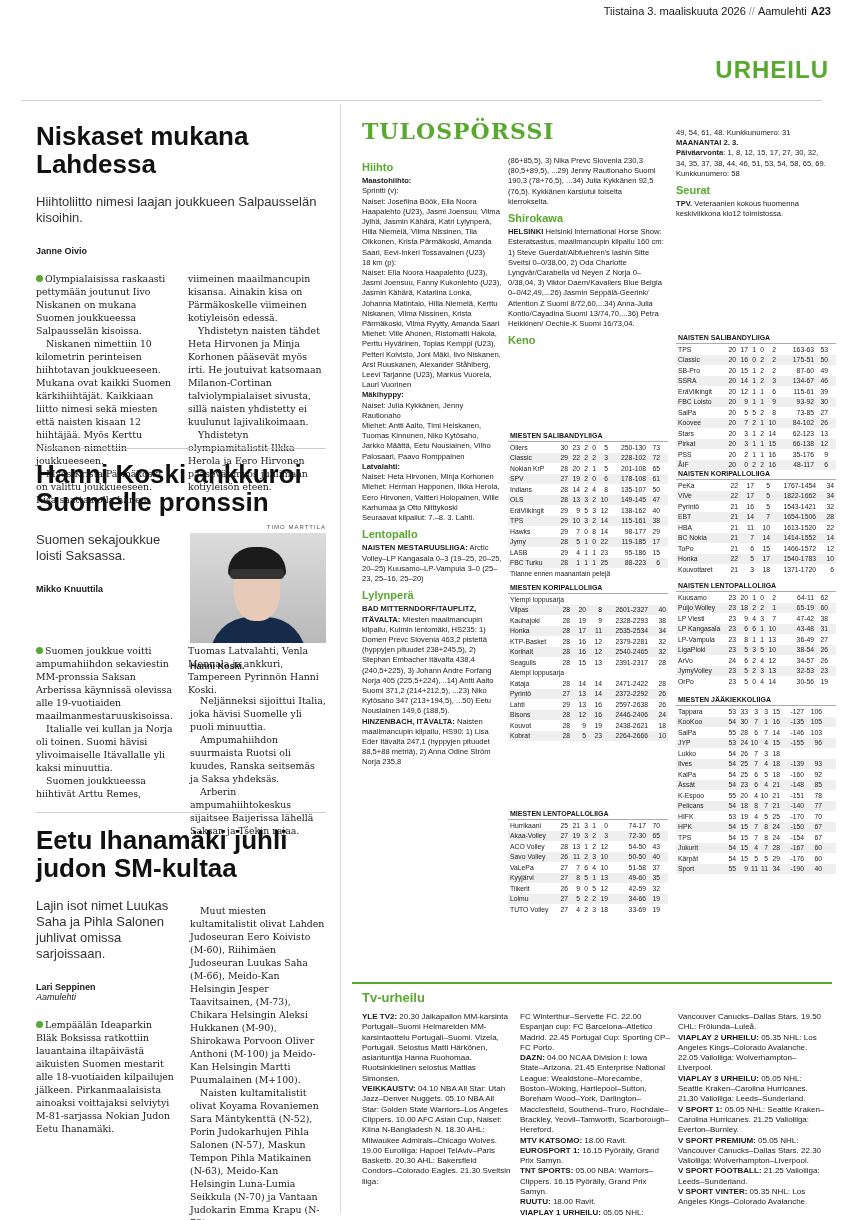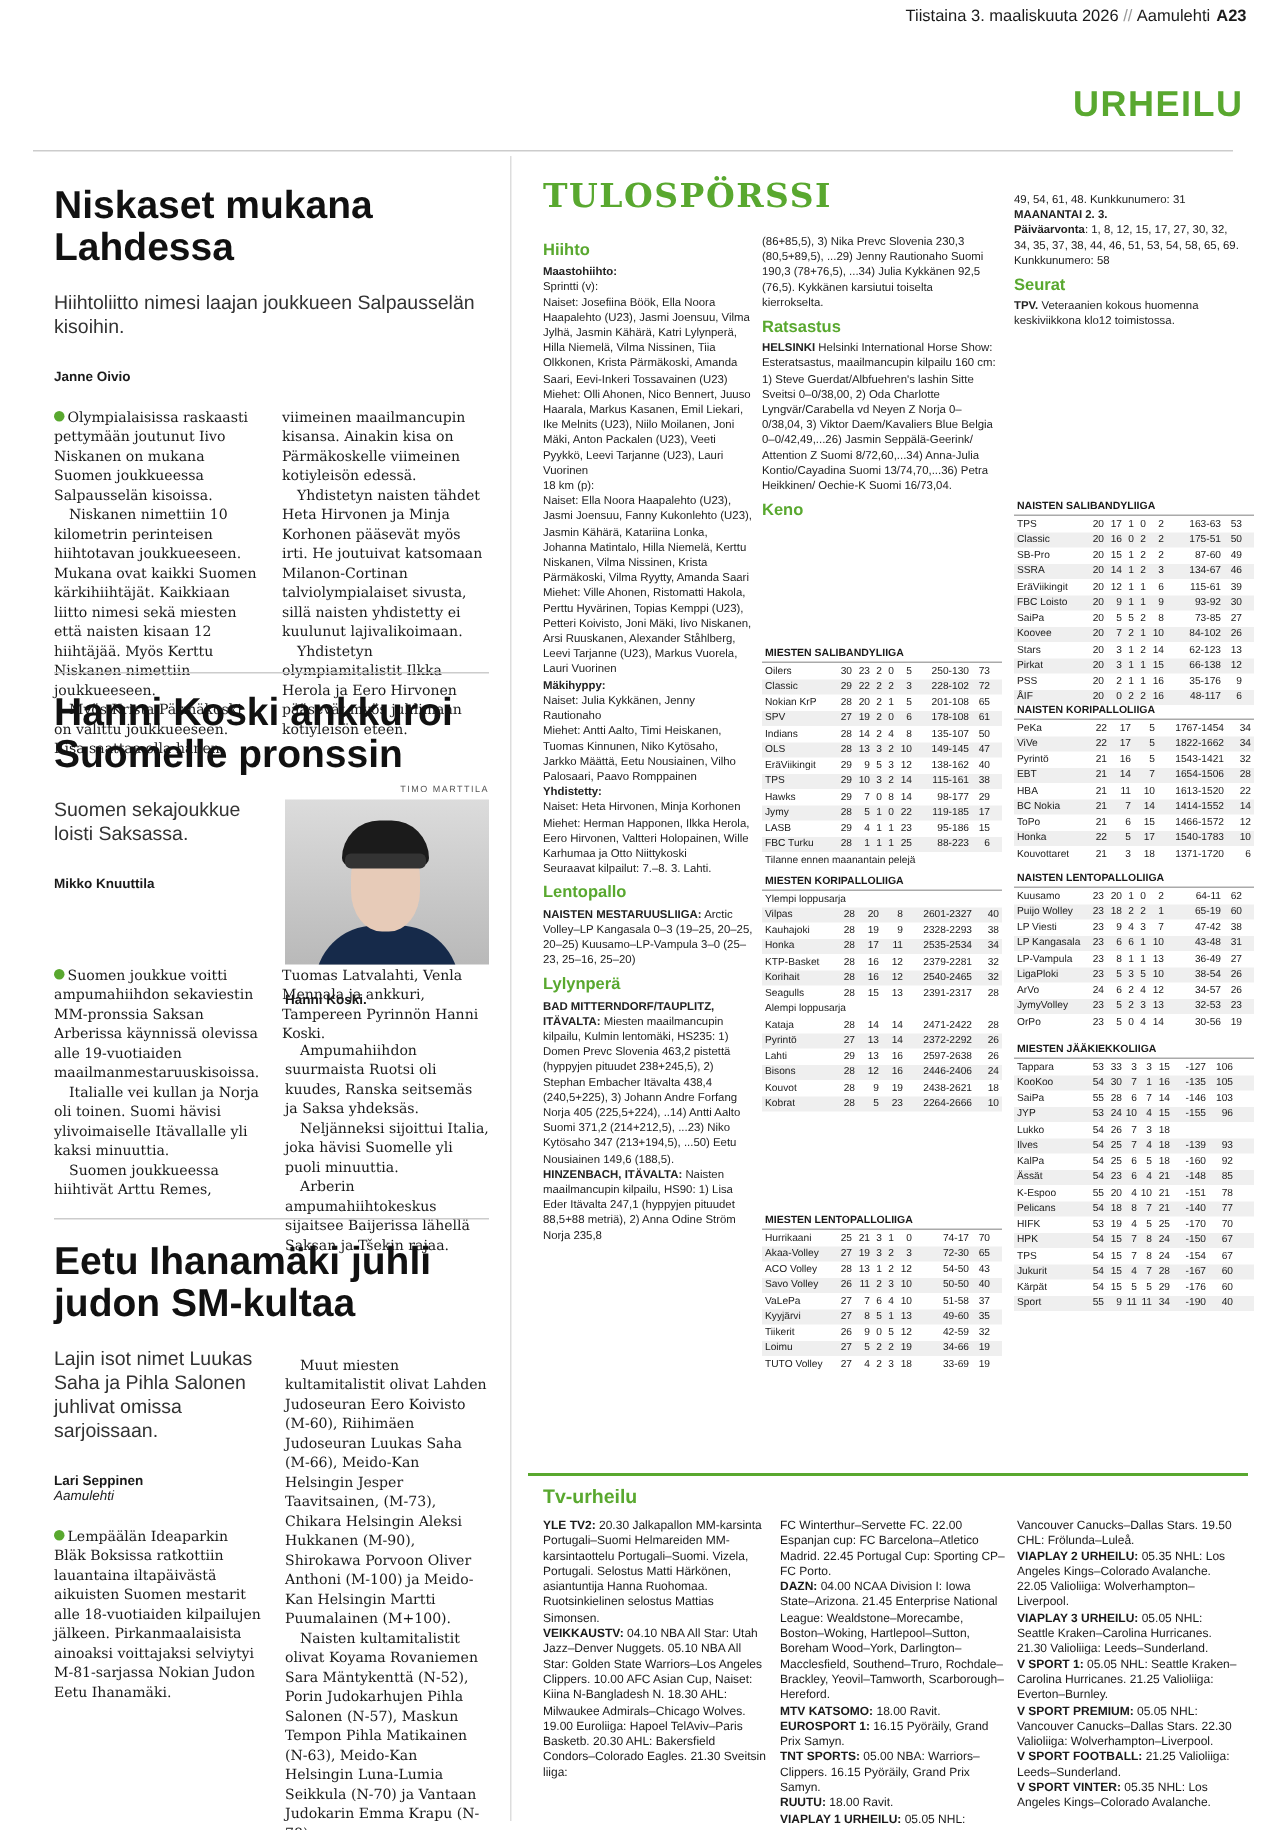--- a/index.html
+++ b/index.html
@@ -144,7 +144,7 @@
   </div>
 <div class="res" id="tcol2" style="left:508px;top:156px;width:156px;">
     <p>(86+85,5), 3) Nika Prevc Slovenia 230,3 (80,5+89,5), ...29) Jenny Rautionaho Suomi 190,3 (78+76,5), ...34) Julia Kykkänen 92,5 (76,5). Kykkänen karsiutui toiselta kierrokselta.</p>
-    <h3>Ratsastus</h3>
+    <h3>Shirokawa</h3>
     <p><b>HELSINKI</b> Helsinki International Horse Show: Esteratsastus, maailmancupin kilpailu 160 cm: 1) Steve Guerdat/Albfuehren's lashin Sitte Sveitsi 0–0/38,00, 2) Oda Charlotte Lyngvär/Carabella vd Neyen Z Norja 0–0/38,04, 3) Viktor Daem/Kavaliers Blue Belgia 0–0/42,49,...26) Jasmin Seppälä-Geerink/ Attention Z Suomi 8/72,60,...34) Anna-Julia Kontio/Cayadina Suomi 13/74,70,...36) Petra Heikkinen/ Oechie-K Suomi 16/73,04.</p>
     <h3>Keno</h3>
   </div>

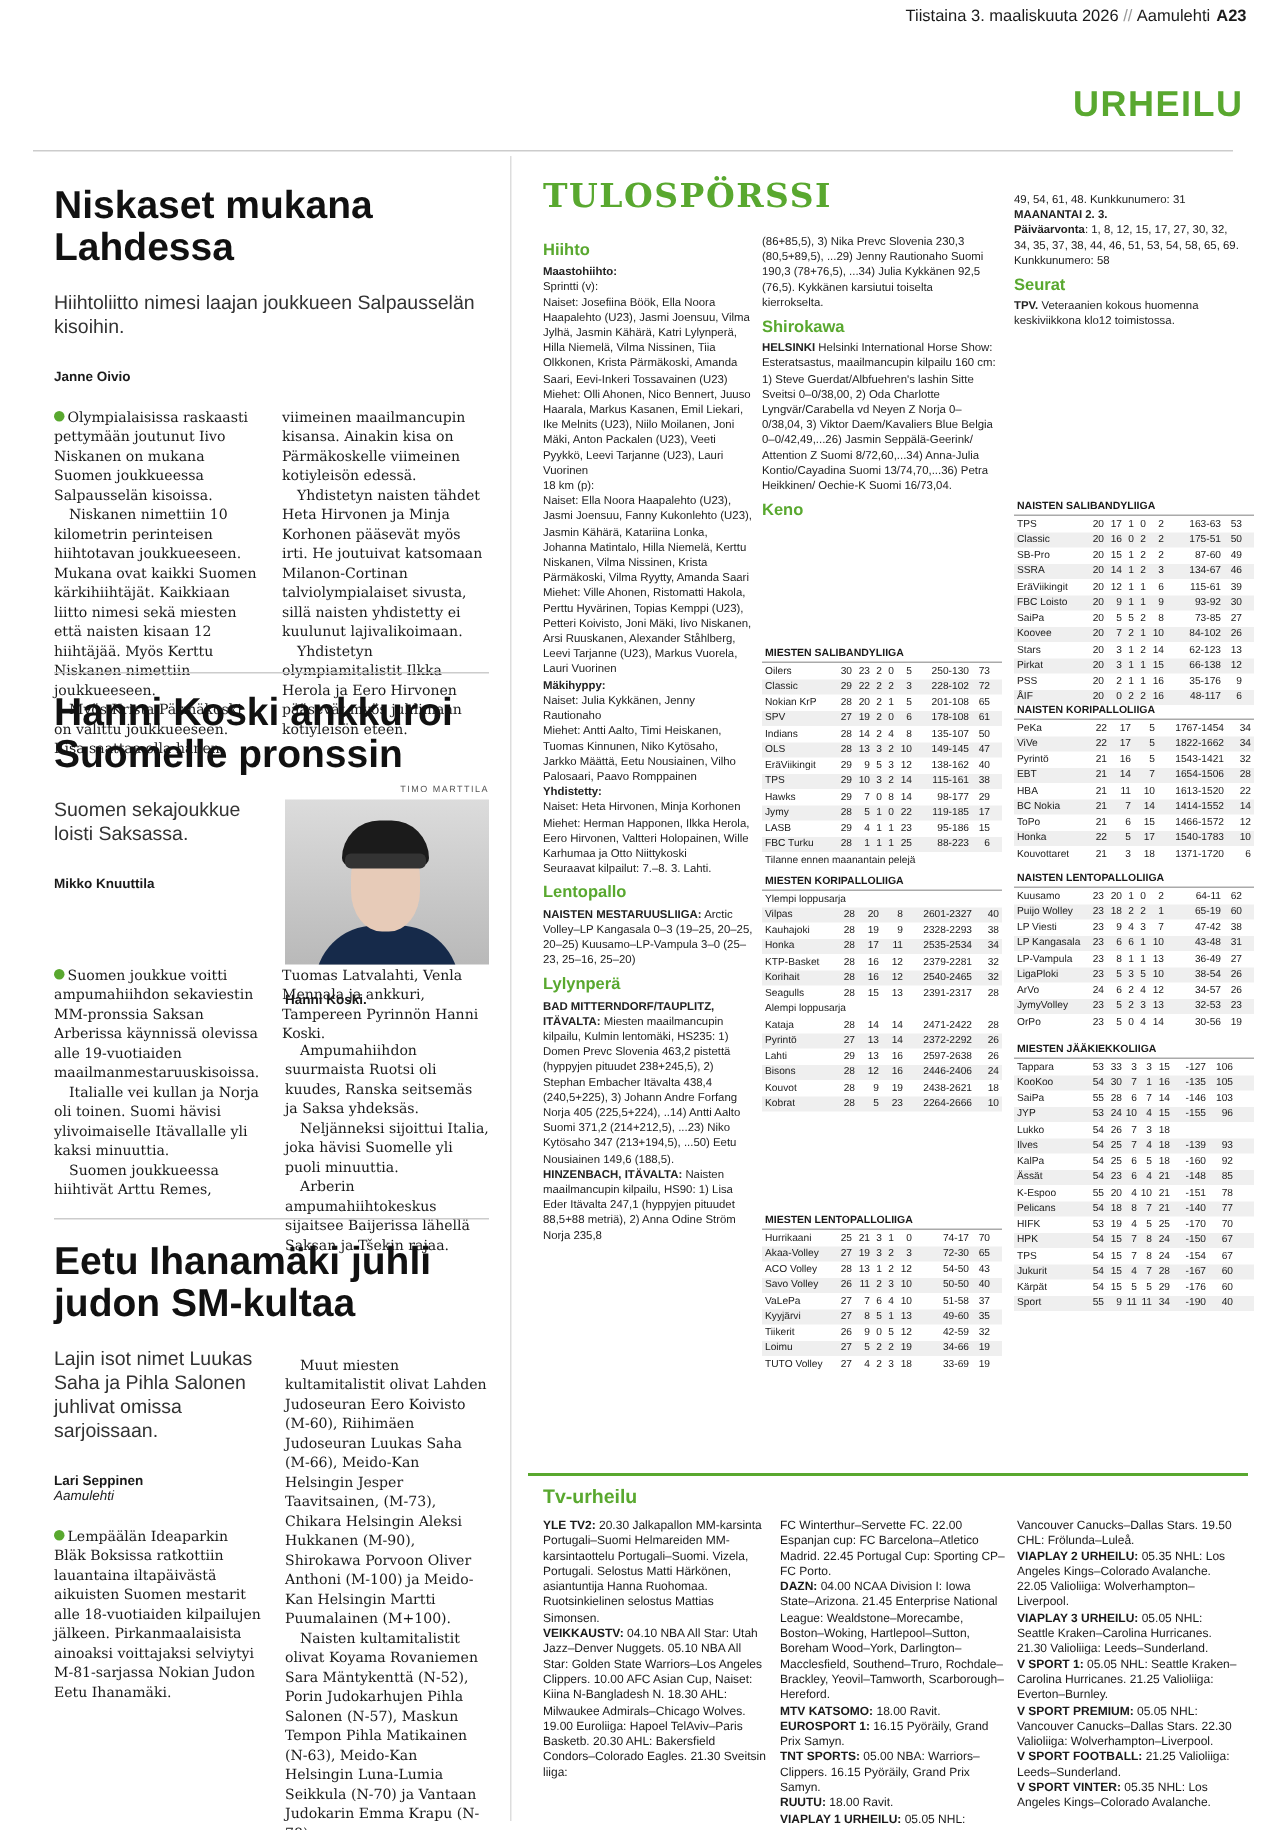--- a/index.html
+++ b/index.html
@@ -125,7 +125,6 @@
     <p><b>Maastohiihto:</b></p>
     <p>Sprintti (v):</p>
     <p>Naiset: Josefiina Böök, Ella Noora Haapalehto (U23), Jasmi Joensuu, Vilma Jylhä, Jasmin Kähärä, Katri Lylynperä, Hilla Niemelä, Vilma Nissinen, Tiia Olkkonen, Krista Pärmäkoski, Amanda Saari, Eevi-Inkeri Tossavainen (U23)</p>
-    <p>Miehet: Olli Ahonen, Nico Bennert, Juuso Haarala, Markus Kasanen, Emil Liekari, Ike Melnits (U23), Niilo Moilanen, Joni Mäki, Anton Packalen (U23), Veeti Pyykkö, Leevi Tarjanne (U23), Lauri Vuorinen</p>
     <p>18 km (p):</p>
     <p>Naiset: Ella Noora Haapalehto (U23), Jasmi Joensuu, Fanny Kukonlehto (U23), Jasmin Kähärä, Katariina Lonka, Johanna Matintalo, Hilla Niemelä, Kerttu Niskanen, Vilma Nissinen, Krista Pärmäkoski, Vilma Ryytty, Amanda Saari</p>
     <p>Miehet: Ville Ahonen, Ristomatti Hakola, Perttu Hyvärinen, Topias Kemppi (U23), Petteri Koivisto, Joni Mäki, Iivo Niskanen, Arsi Ruuskanen, Alexander Ståhlberg, Leevi Tarjanne (U23), Markus Vuorela, Lauri Vuorinen</p>

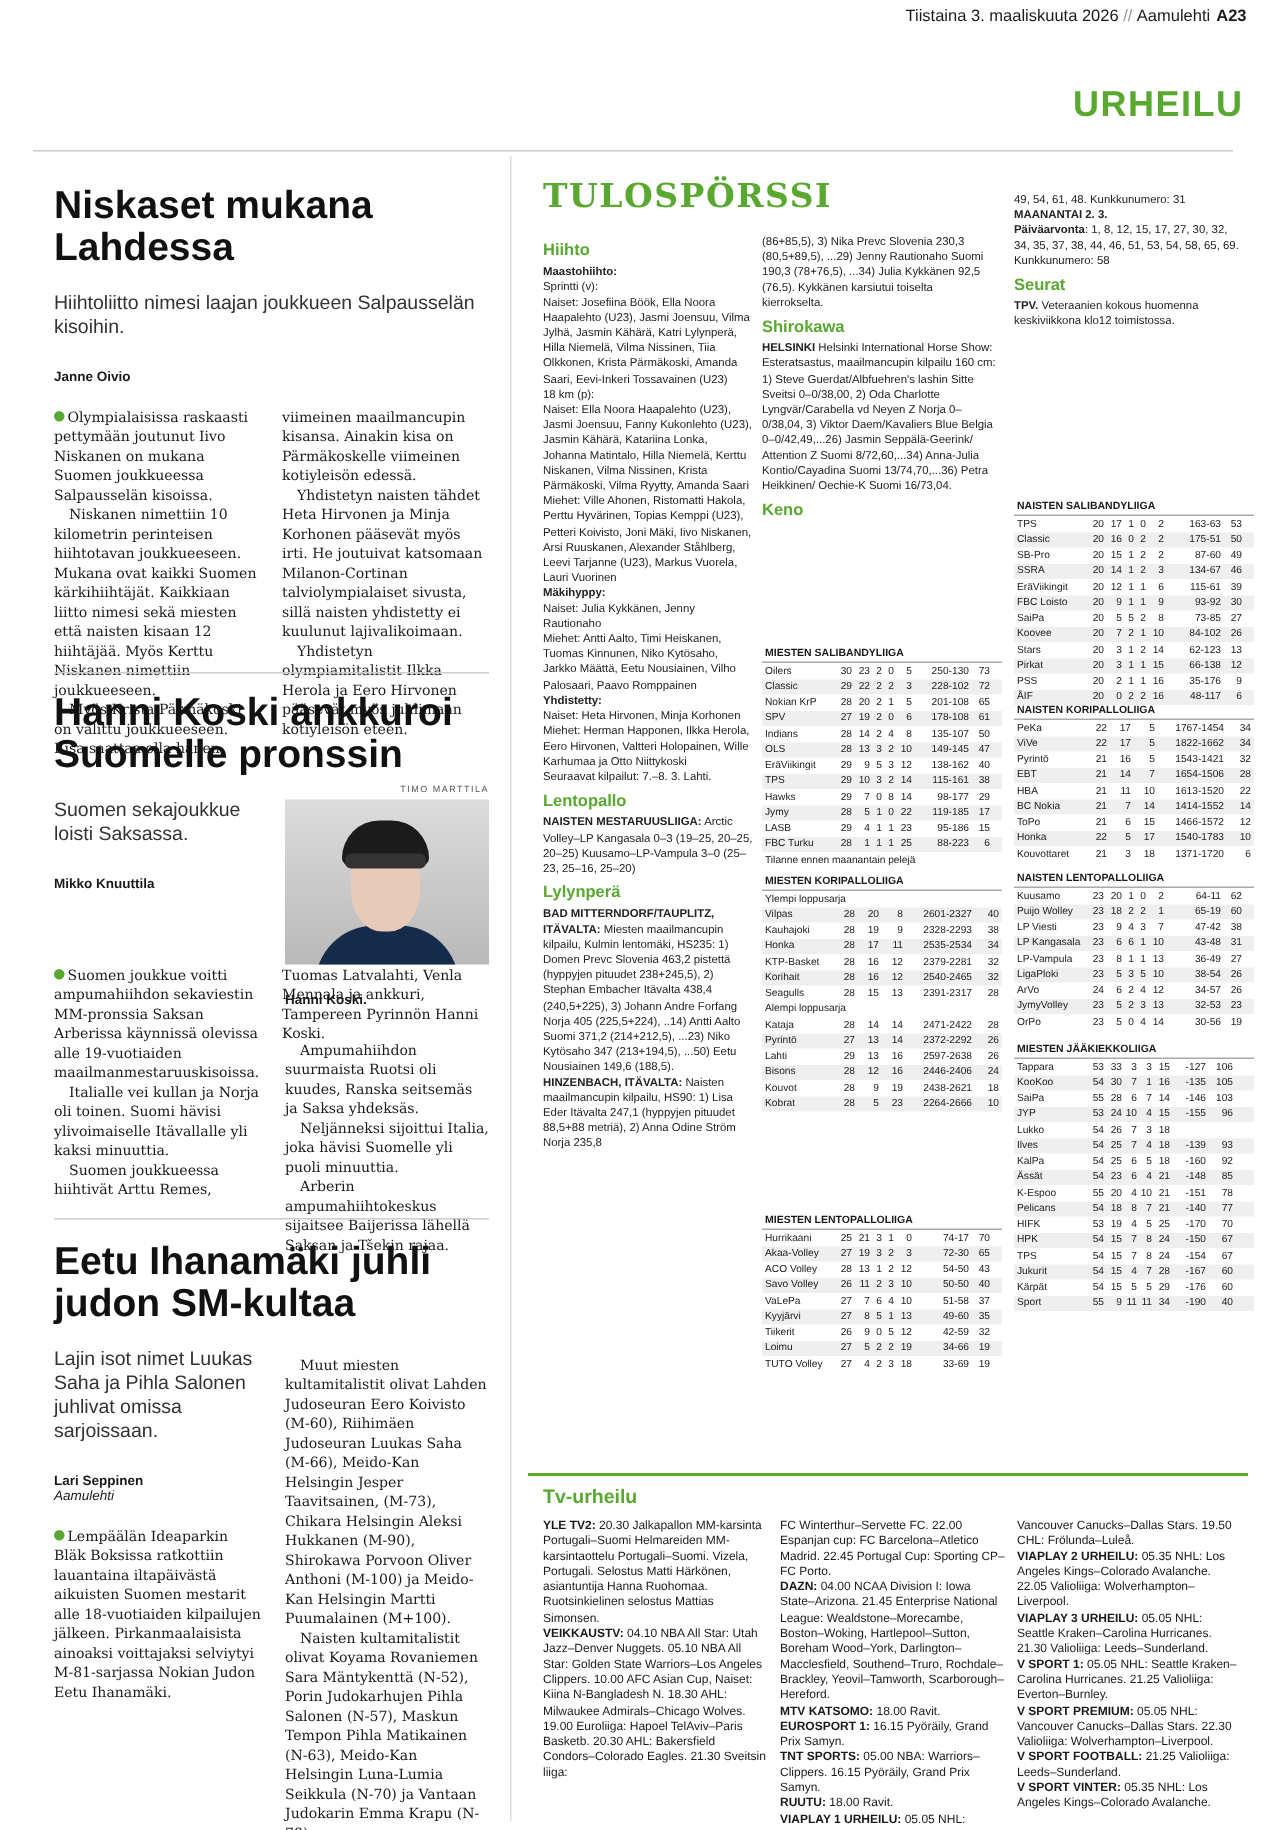--- a/index.html
+++ b/index.html
@@ -131,7 +131,7 @@
     <p><b>Mäkihyppy:</b></p>
     <p>Naiset: Julia Kykkänen, Jenny Rautionaho</p>
     <p>Miehet: Antti Aalto, Timi Heiskanen, Tuomas Kinnunen, Niko Kytösaho, Jarkko Määttä, Eetu Nousiainen, Vilho Palosaari, Paavo Romppainen</p>
-    <p><b>Yhdistetty:</b></p>
+    <p><b>Latvalahti:</b></p>
     <p>Naiset: Heta Hirvonen, Minja Korhonen</p>
     <p>Miehet: Herman Happonen, Ilkka Herola, Eero Hirvonen, Valtteri Holopainen, Wille Karhumaa ja Otto Niittykoski</p>
     <p>Seuraavat kilpailut: 7.–8. 3. Lahti.</p>

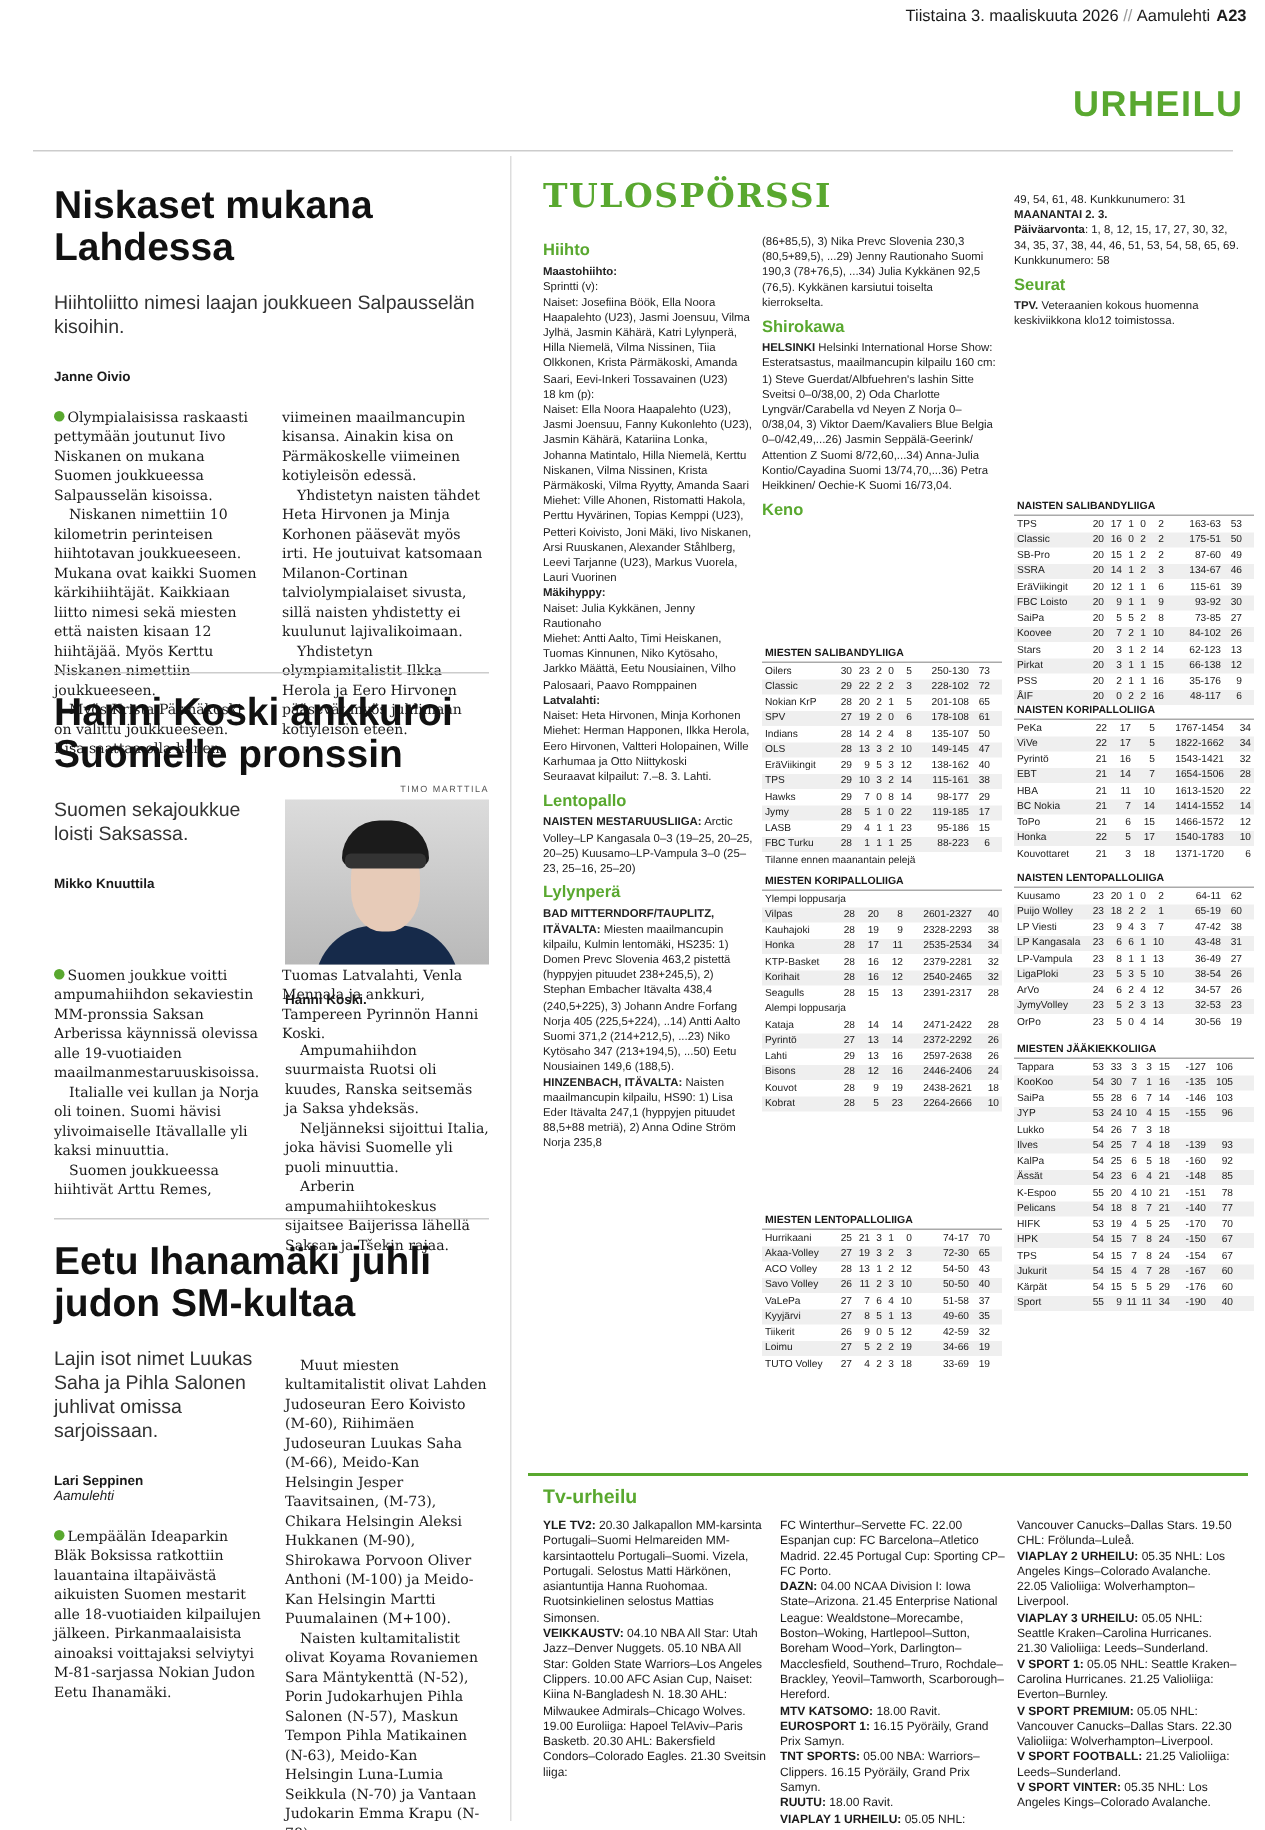--- a/index.html
+++ b/index.html
@@ -98,8 +98,8 @@
   </div>
 </div>
 <div style="position:absolute;left:190px;top:694px;width:136px;font-size:9.4px;line-height:13px;">
+  <p style="text-indent:10px;">Neljänneksi sijoittui Italia, joka hävisi Suomelle yli puoli minuuttia.</p>
   <p style="text-indent:10px;">Ampumahiihdon suurmaista Ruotsi oli kuudes, Ranska seitsemäs ja Saksa yhdeksäs.</p>
-  <p style="text-indent:10px;">Neljänneksi sijoittui Italia, joka hävisi Suomelle yli puoli minuuttia.</p>
   <p style="text-indent:10px;">Arberin ampumahiihtokeskus sijaitsee Baijerissa lähellä Saksan ja Tšekin rajaa.</p>
 </div>
 <div class="sep-line" style="top:812px;"></div>

